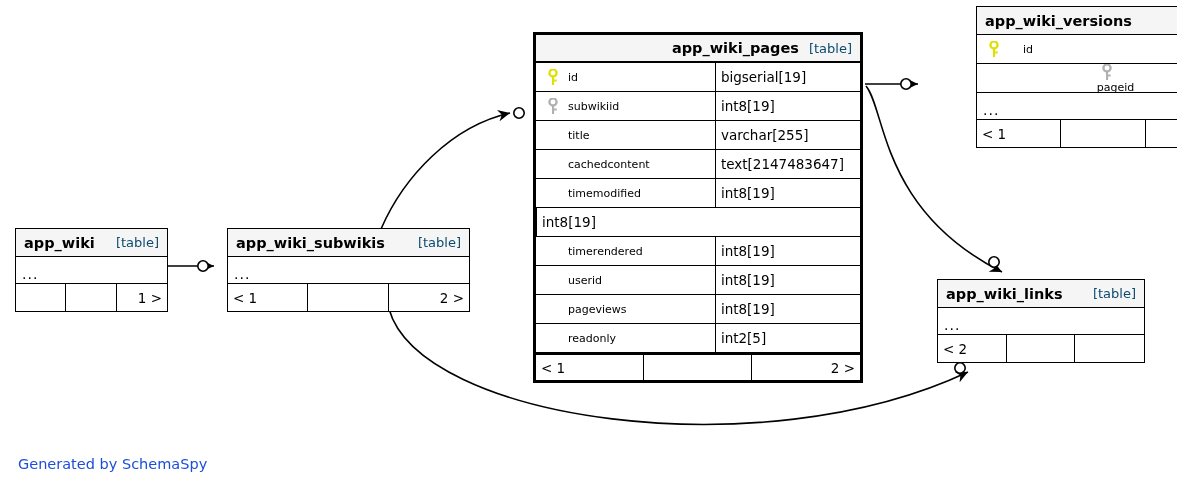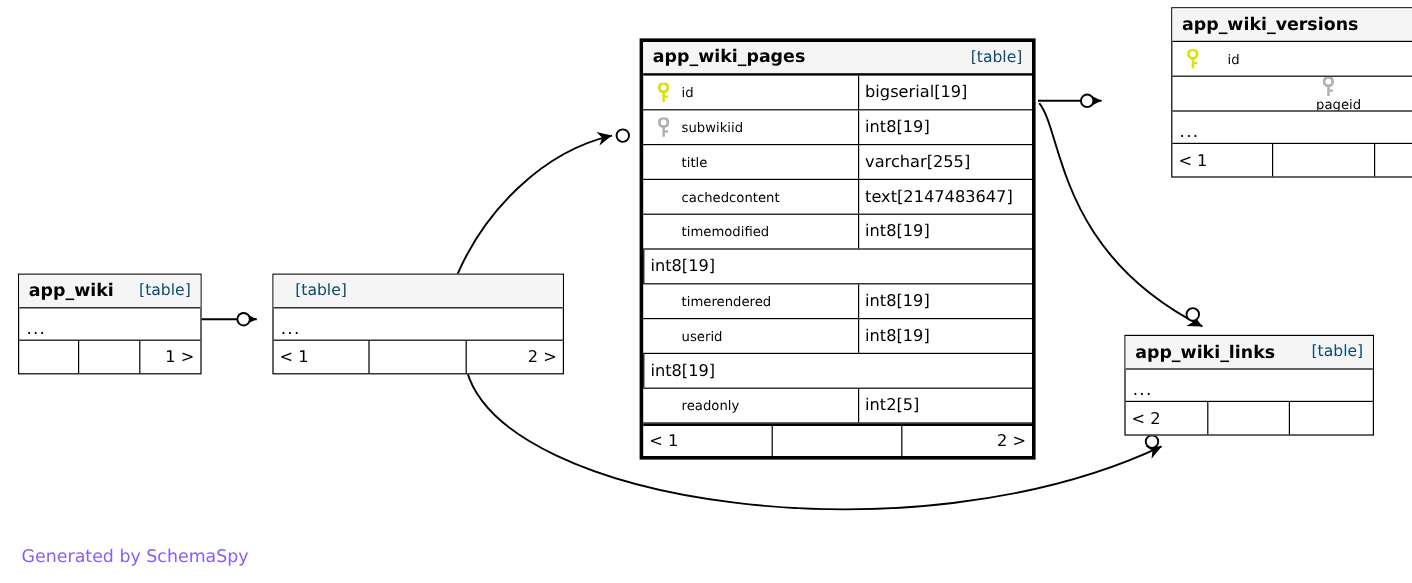--- a/index.html
+++ b/index.html
@@ -48,7 +48,7 @@
     box-sizing: border-box;
     height: 28px;
   }
-  .thick > .tbl-head { border-bottom-width: 2px; }
+  .thick > .tbl-head { border-bottom-width: 2px; justify-content: flex-end; }
   .tbl-name {
     font-weight: bold;
     font-size: 14.5px;

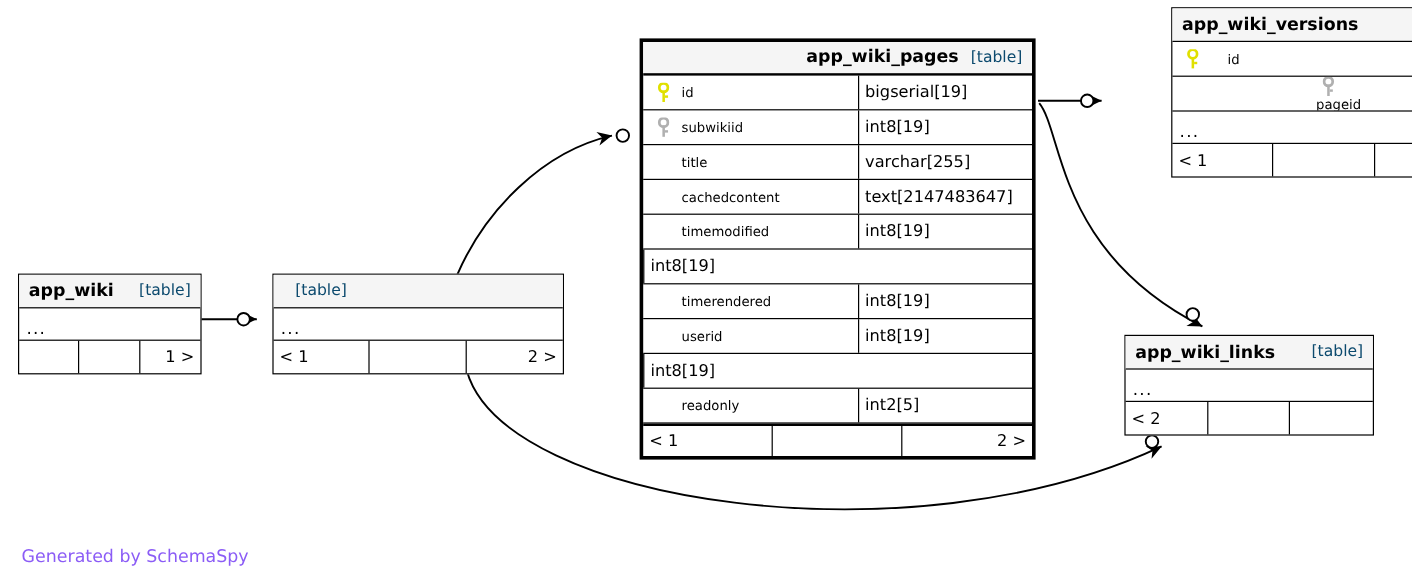--- a/index.html
+++ b/index.html
@@ -196,6 +196,7 @@
 
   <div class="tbl" style="left:227px; top:228px; width:243px;">
     <div class="tbl-head">
+      <span class="tbl-name">app_wiki_subwikis</span>
       <span class="tbl-tag">[table]</span>
     </div>
     <div class="row-ellipsis">...</div>

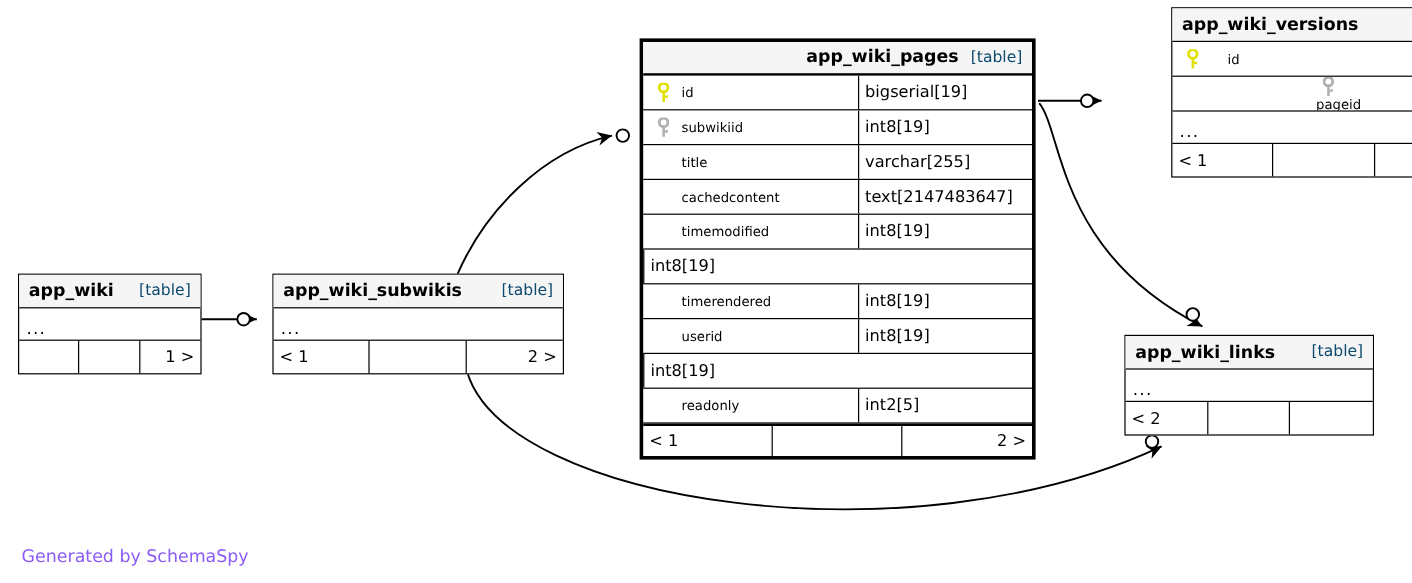--- a/index.html
+++ b/index.html
@@ -280,6 +280,10 @@
       <div class="cell-type" style="width:146px;">int8[19]</div>
     </div>
     <div class="row">
+      <div class="cell-name" style="width:180px;">
+          <span class="keybox"></span>
+          <span class="label-txt">pageviews</span>
+        </div>
       <div class="cell-type" style="width:146px;">int8[19]</div>
     </div>
     <div class="row">

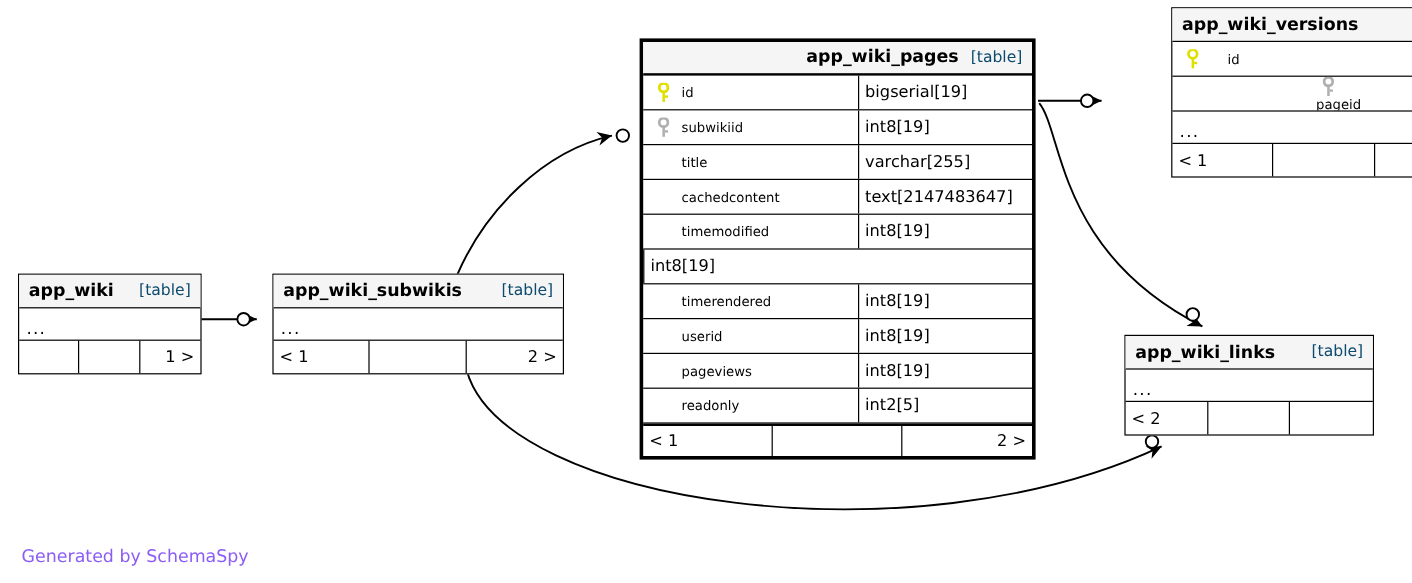--- a/index.html
+++ b/index.html
@@ -139,7 +139,7 @@
     left: 18px;
     top: 456px;
     font-size: 14.5px;
-    color: #8b5cf6;
+    color: #1d4ed8;
     white-space: nowrap;
   }
 </style>

